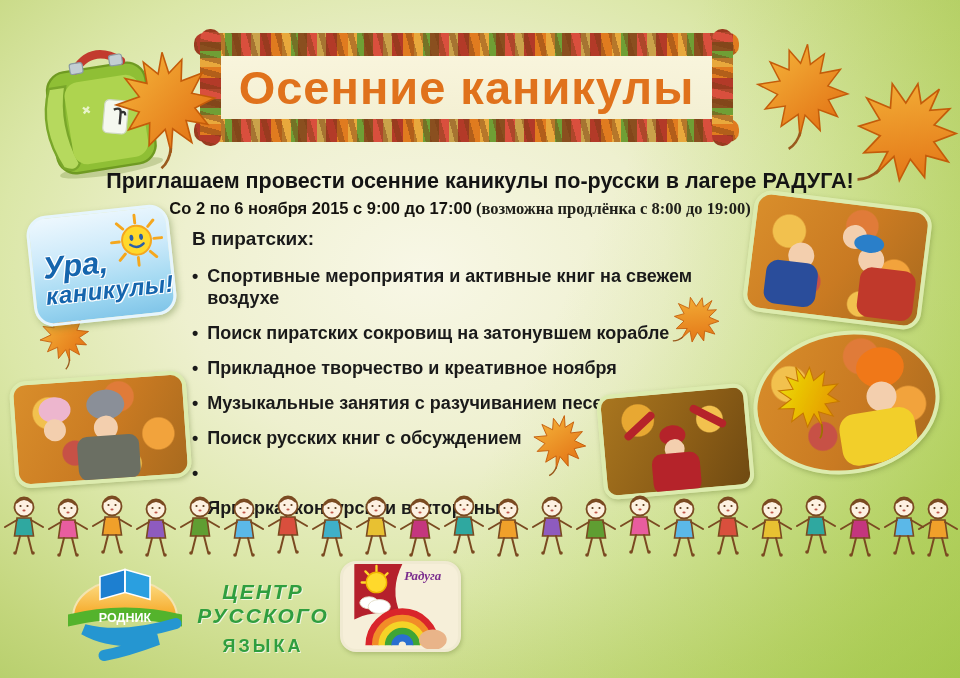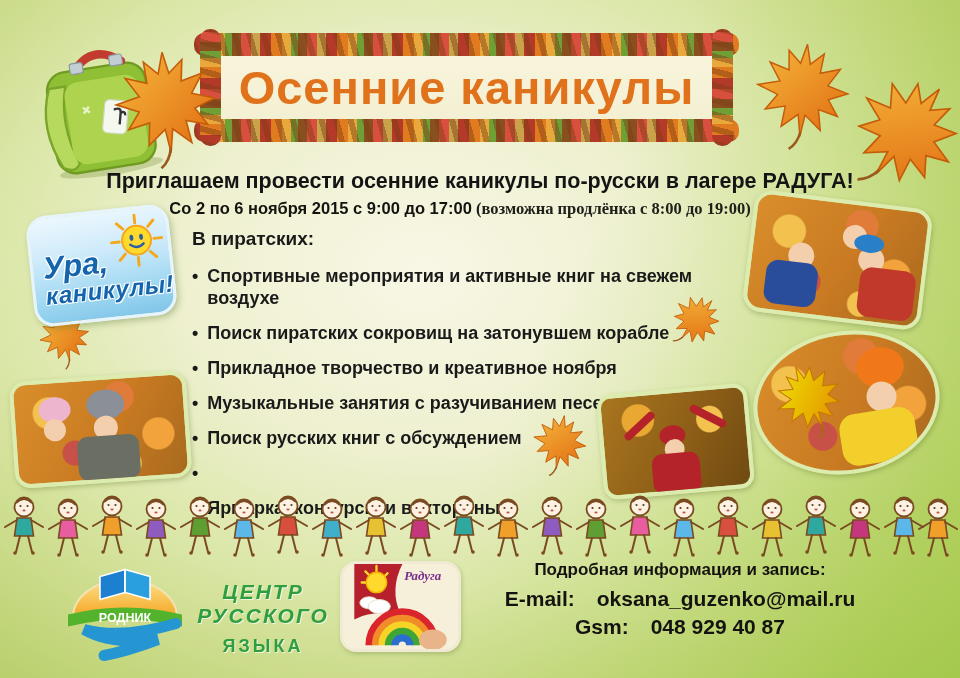--- a/index.html
+++ b/index.html
@@ -311,15 +311,6 @@
     </svg>
   </div>
 
-  <div class="contact">
-    <div class="contact-heading">Подробная  информация  и запись:</div>
-    <div class="contact-row">
-      <span class="lbl">E-mail:</span><span>oksana_guzenko@mail.ru</span>
-    </div>
-    <div class="contact-row gsm">
-      <span class="lbl">Gsm:</span><span>048 929 40 87</span>
-    </div>
-  </div>
 
 </div>
 

